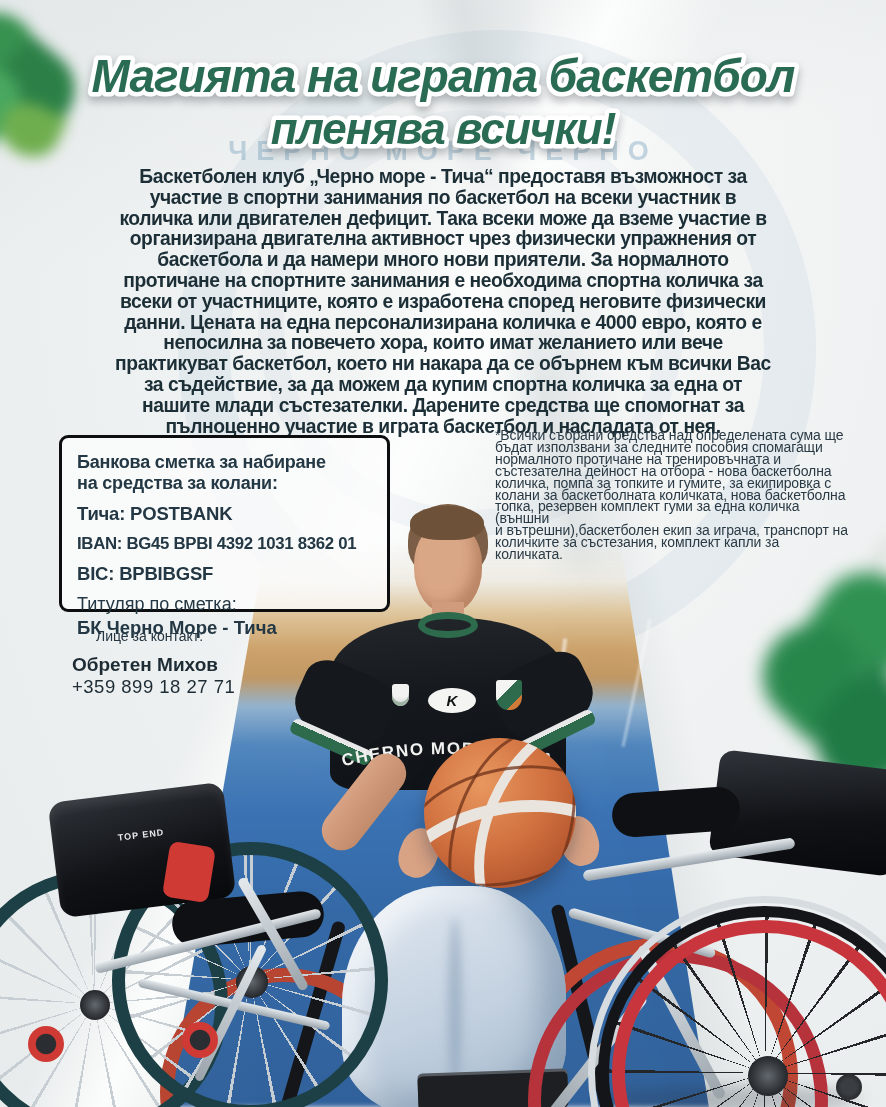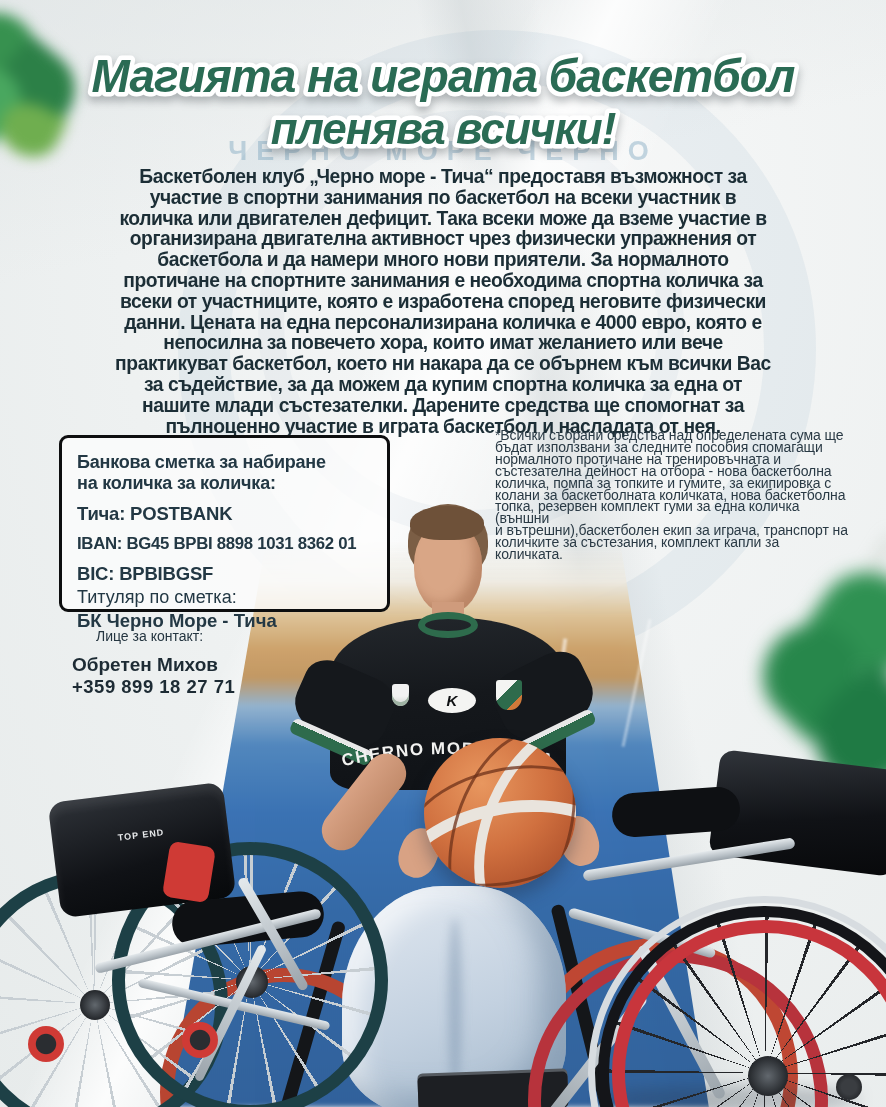--- a/index.html
+++ b/index.html
@@ -306,7 +306,7 @@
 
   <div class="abs bank-box">
     <div class="bank-head">Банкова сметка за набиране</div>
-    <div class="bank-head">на количка за количка:</div>
+    <div class="bank-head">на средства за колани:</div>
     <div class="bank-line">Тича: POSTBANK</div>
     <div class="bank-line bank-iban">IBAN: BG45 BPBI 8898 1031 8362 01</div>
     <div class="bank-line">BIC: BPBIBGSF</div>

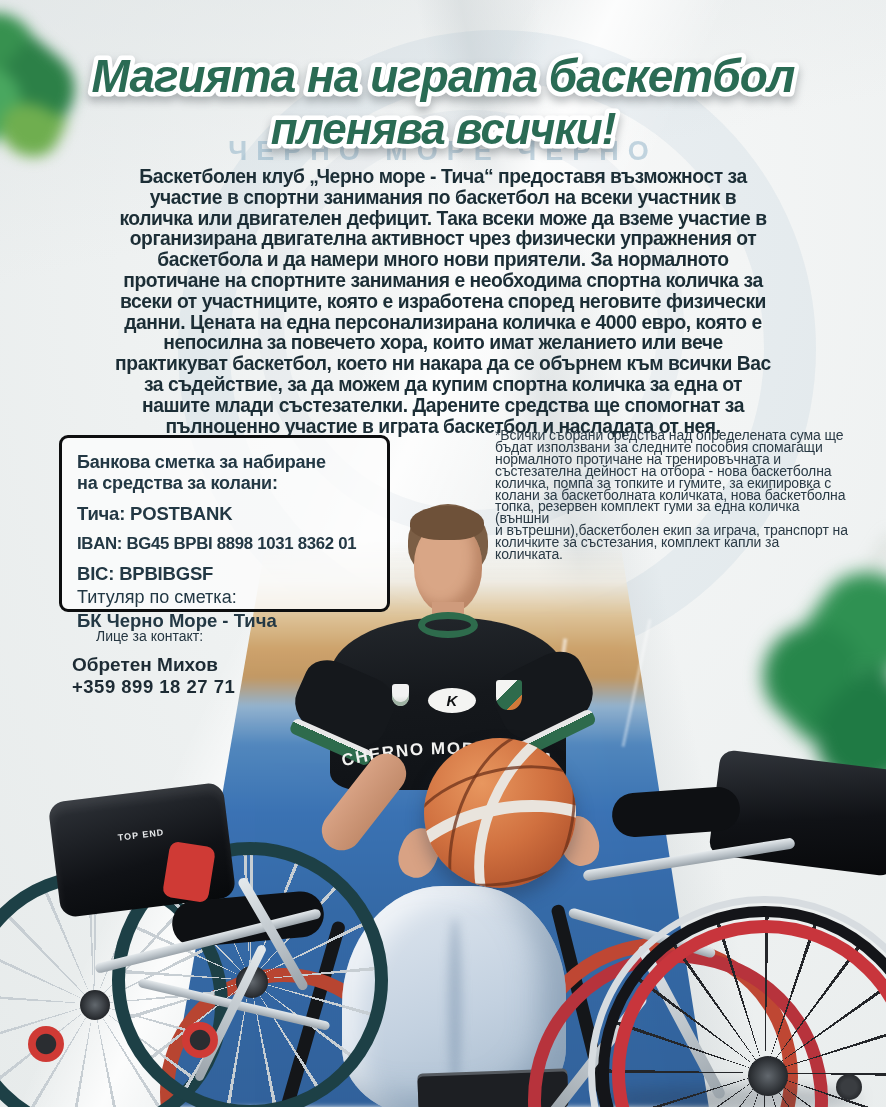--- a/index.html
+++ b/index.html
@@ -308,7 +308,7 @@
     <div class="bank-head">Банкова сметка за набиране</div>
     <div class="bank-head">на средства за колани:</div>
     <div class="bank-line">Тича: POSTBANK</div>
-    <div class="bank-line bank-iban">IBAN: BG45 BPBI 8898 1031 8362 01</div>
+    <div class="bank-line bank-iban">IBAN: BG45 BPBI 4392 1031 8362 01</div>
     <div class="bank-line">BIC: BPBIBGSF</div>
     <div class="bank-holder-label">Титуляр по сметка:</div>
     <div class="bank-holder-name">БК Черно Море - Тича</div>

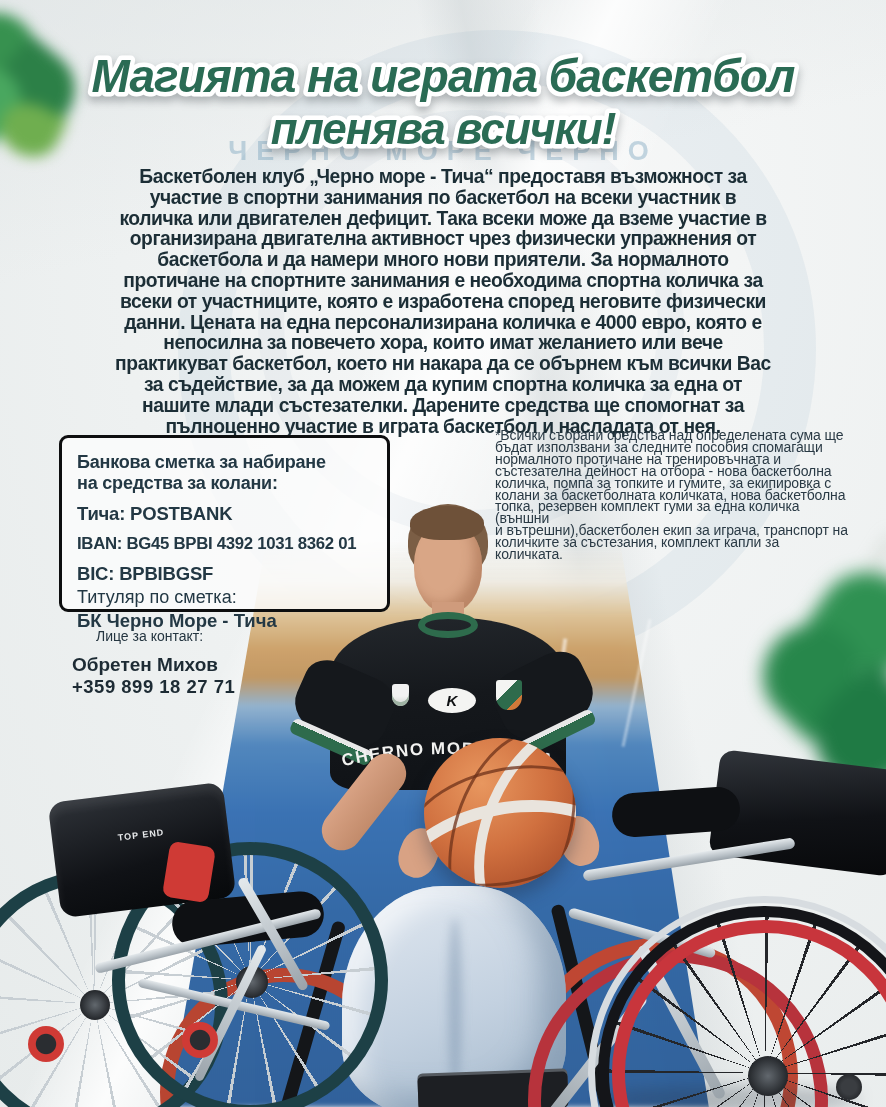--- a/index.html
+++ b/index.html
@@ -57,7 +57,7 @@
   .bank-head{font-size:18px;line-height:21px;font-weight:bold;letter-spacing:-0.2px;}
   .bank-line{font-size:18.5px;font-weight:bold;margin-top:9px;letter-spacing:-0.2px;white-space:nowrap;}
   .bank-iban{font-size:16.8px;letter-spacing:-0.3px;}
-  .bank-holder-label{font-size:18px;font-weight:normal;margin-top:2px;}
+  .bank-holder-label{font-size:18px;font-weight:normal;margin-top:9px;}
   .bank-holder-name{font-size:18.5px;font-weight:bold;margin-top:2px;}
 
   

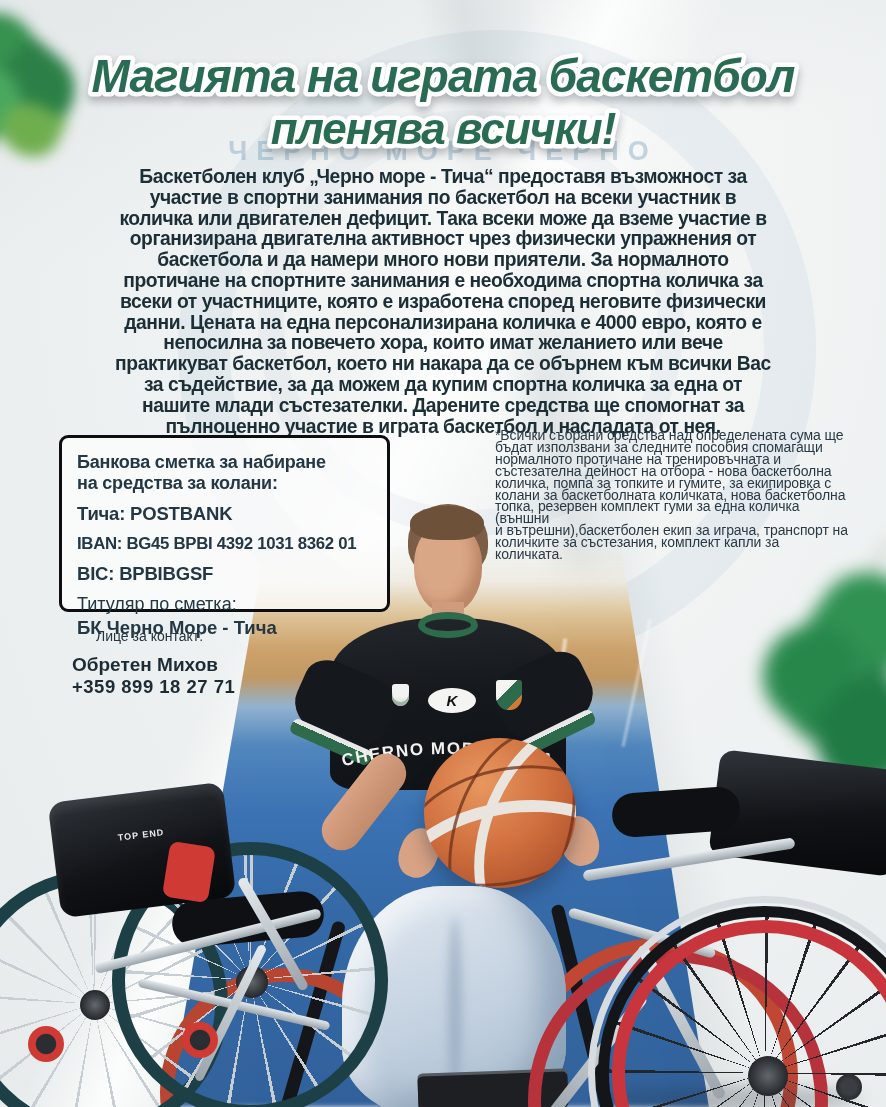--- a/index.html
+++ b/index.html
@@ -67,7 +67,7 @@
   
   .contact-label{left:80px;top:628px;font-size:14px;color:#243540;margin-left:16px;}
   .contact-name{left:72px;top:654px;font-size:19px;font-weight:bold;color:#1d2b34;}
-  .contact-phone{left:72px;top:676px;font-size:18.5px;font-weight:bold;color:#1d2b34;letter-spacing:.5px;}
+  .contact-phone{left:72px;top:676px;font-size:18.5px;font-weight:normal;color:#1d2b34;letter-spacing:.5px;}
 
   
   .photo{left:0;top:498px;width:886px;height:609px;overflow:hidden;}

